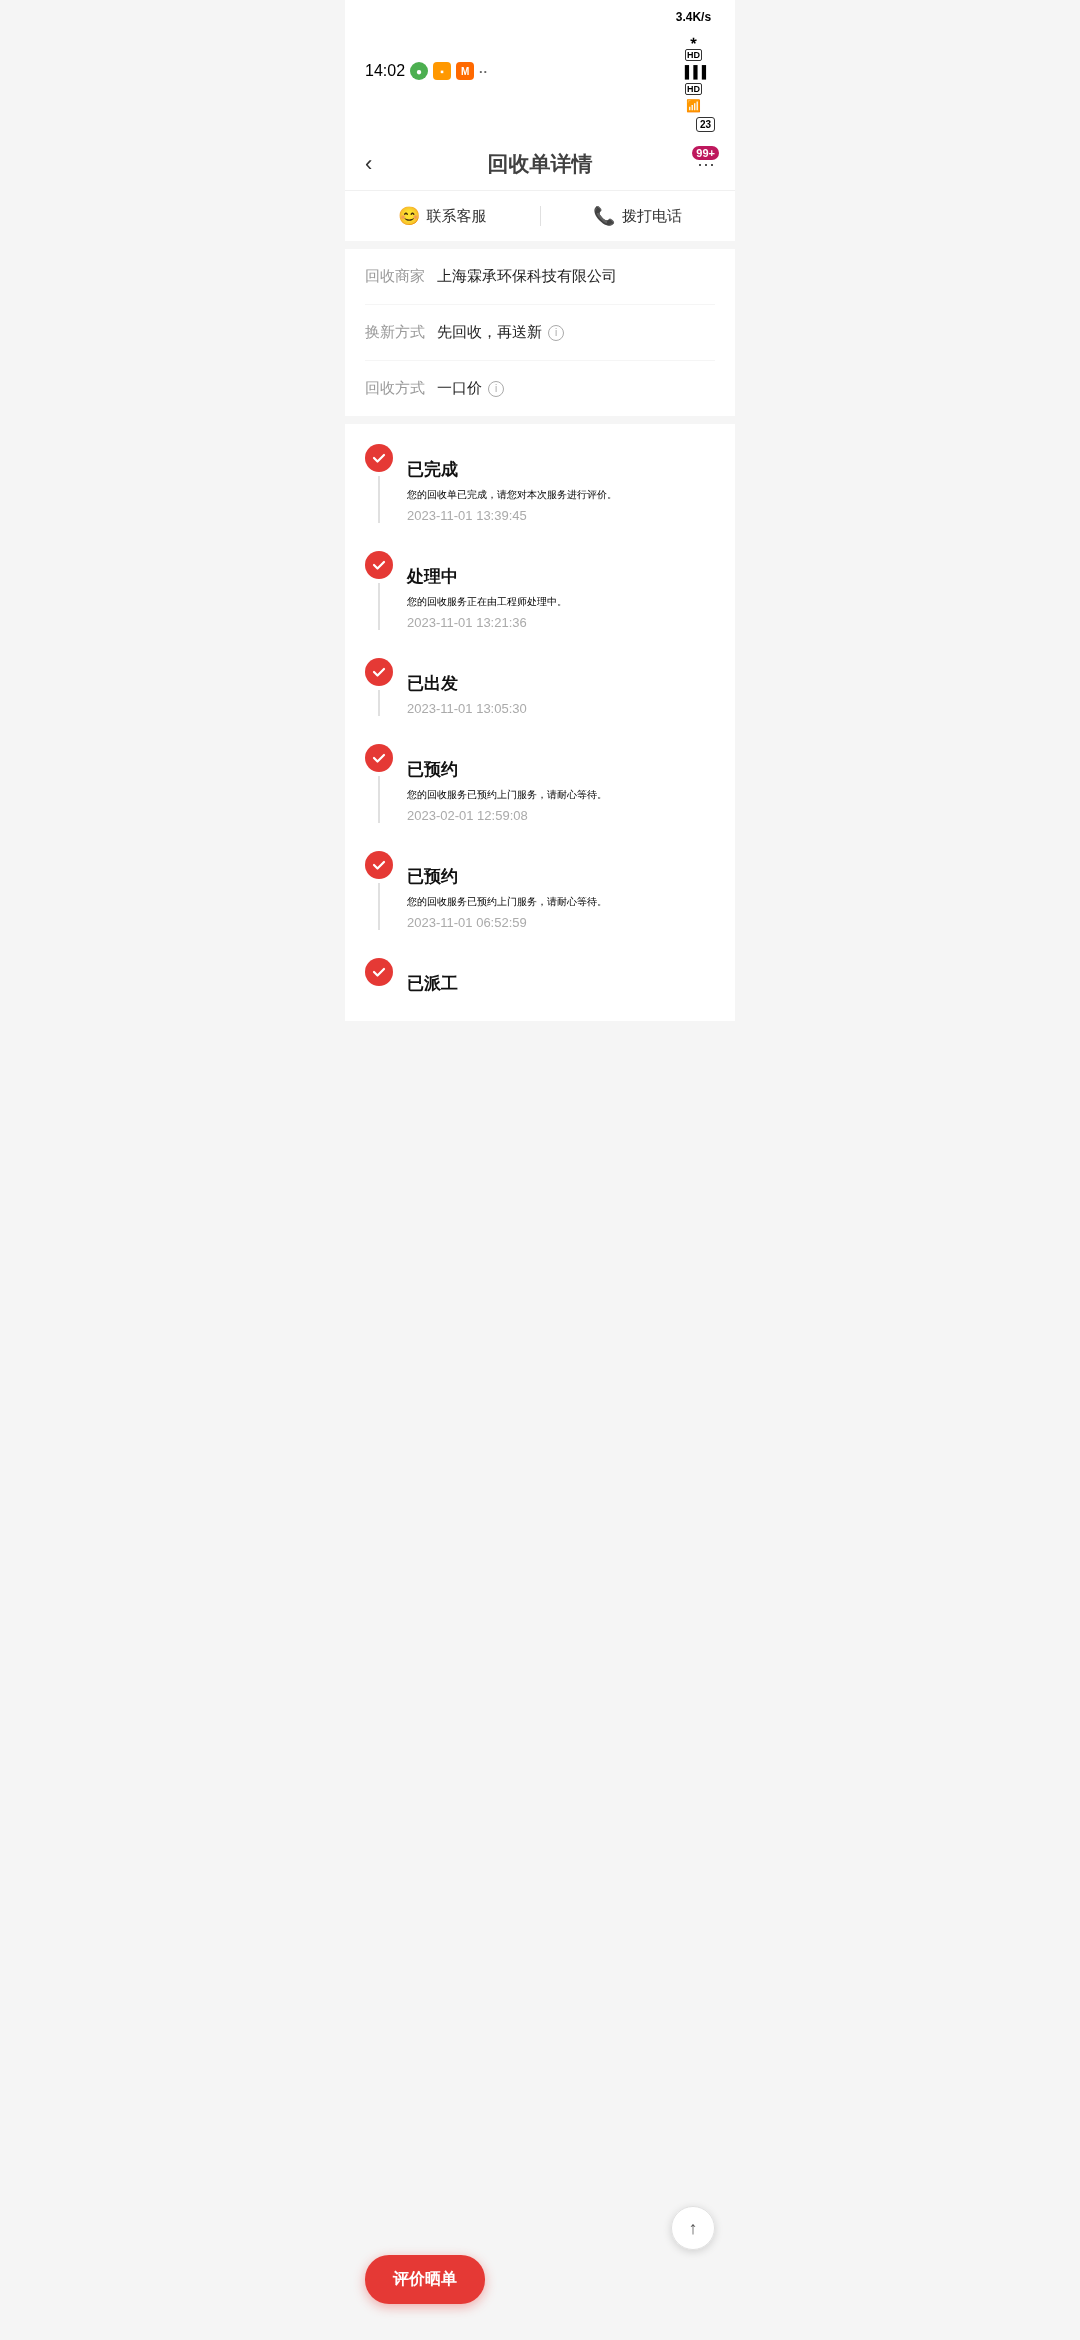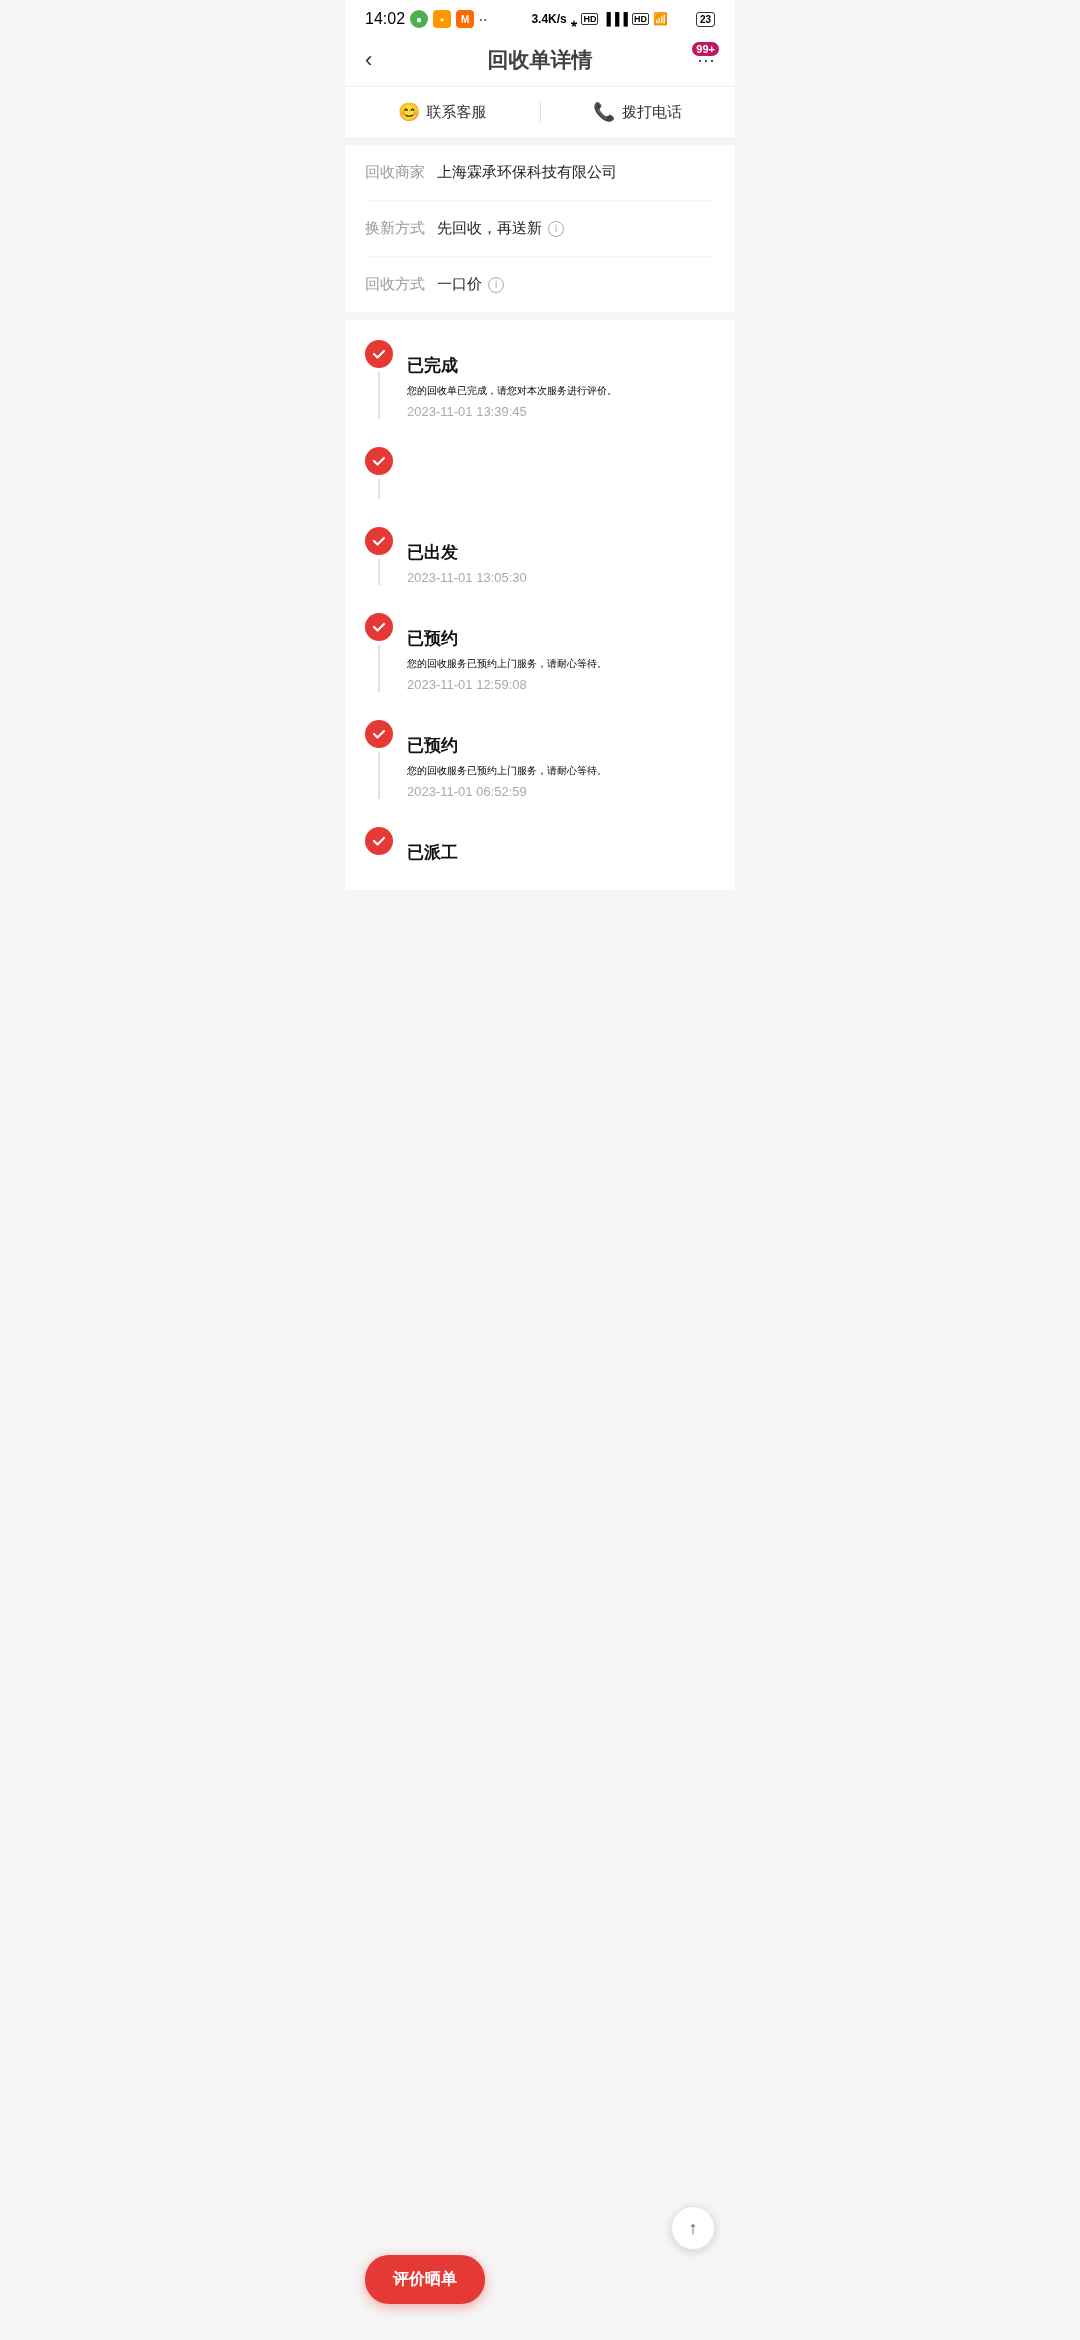--- a/index.html
+++ b/index.html
@@ -26,7 +26,7 @@
       font-weight: 600;
     }
     .status-time { font-size: 16px; font-weight: 400; }
-    .status-icons { display: flex; align-items: center; gap: 4px; font-size: 12px; }
+    .status-icons { display: flex; align-items: center; gap: 4px; font-size: 12px; flex-direction: column; }
     .status-icons .battery {
       border: 1.5px solid #333;
       border-radius: 3px;

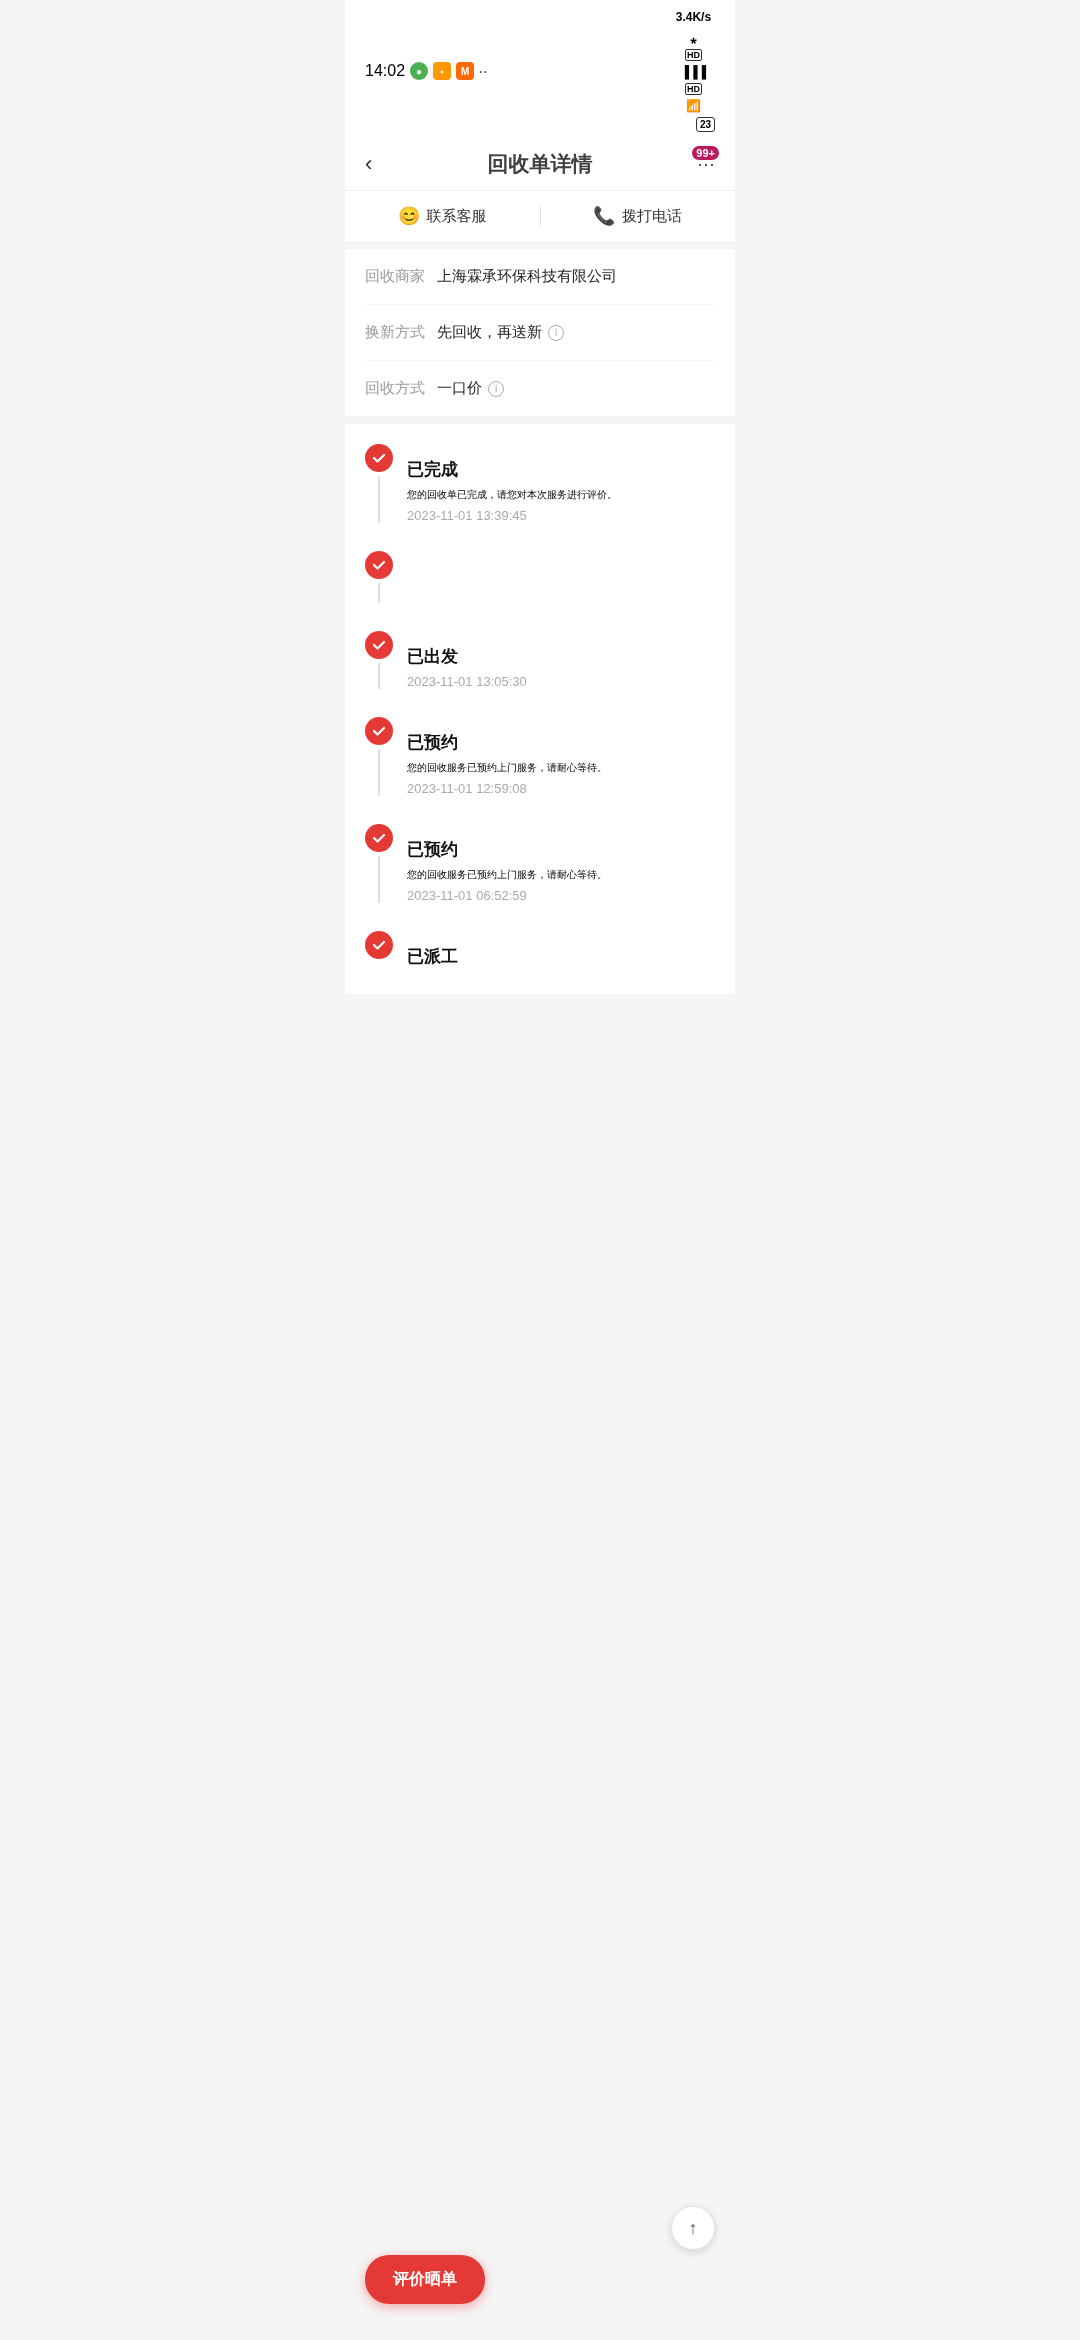--- a/index.html
+++ b/index.html
@@ -348,6 +348,11 @@
       </div>
       <div class="timeline-line"></div>
     </div>
+    <div class="timeline-content">
+      <div class="timeline-title">处理中</div>
+      <div class="timeline-desc">您的回收服务正在由工程师处理中。</div>
+      <div class="timeline-time">2023-11-01 13:21:36</div>
+    </div>
   </div>
 
   <div class="timeline-item">

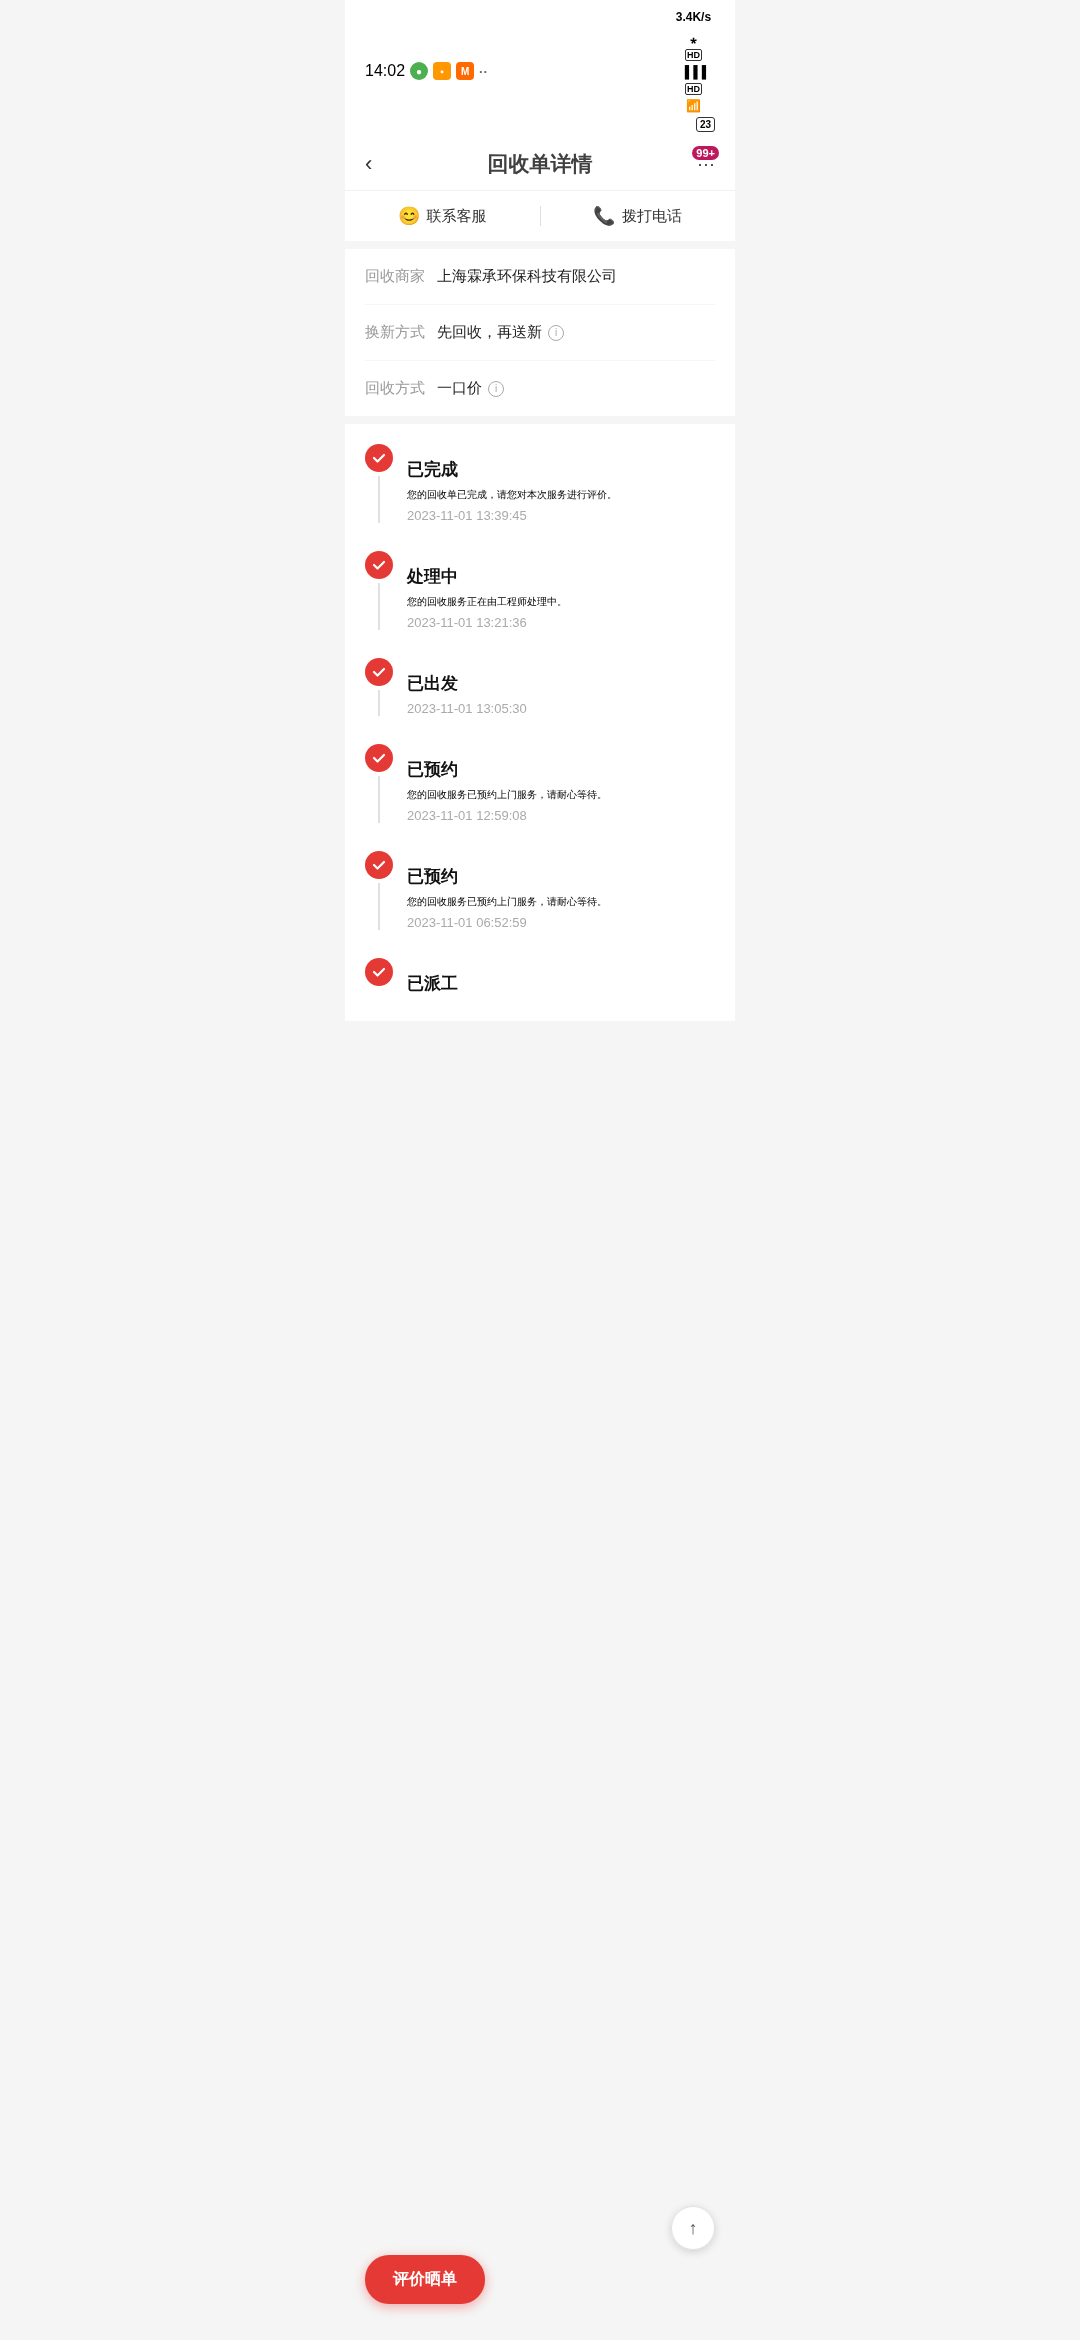--- a/index.html
+++ b/index.html
@@ -382,7 +382,7 @@
     <div class="timeline-content">
       <div class="timeline-title">已预约</div>
       <div class="timeline-desc">您的回收服务已预约上门服务，请耐心等待。</div>
-      <div class="timeline-time">2023-11-01 12:59:08</div>
+      <div class="timeline-time">2023-02-01 12:59:08</div>
     </div>
   </div>
 

